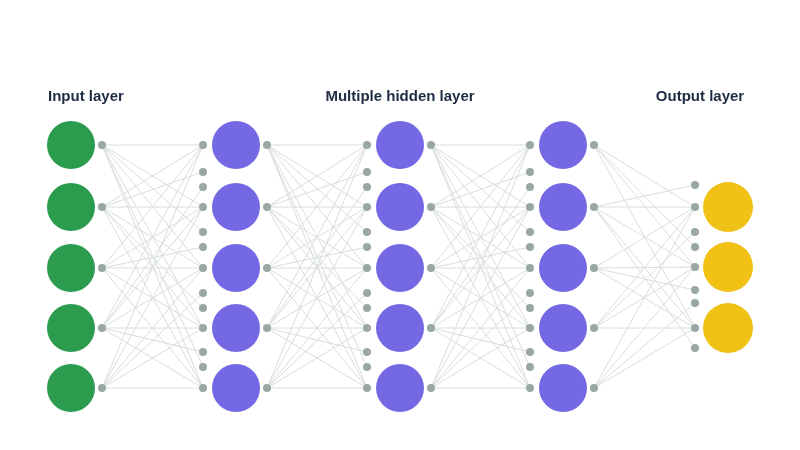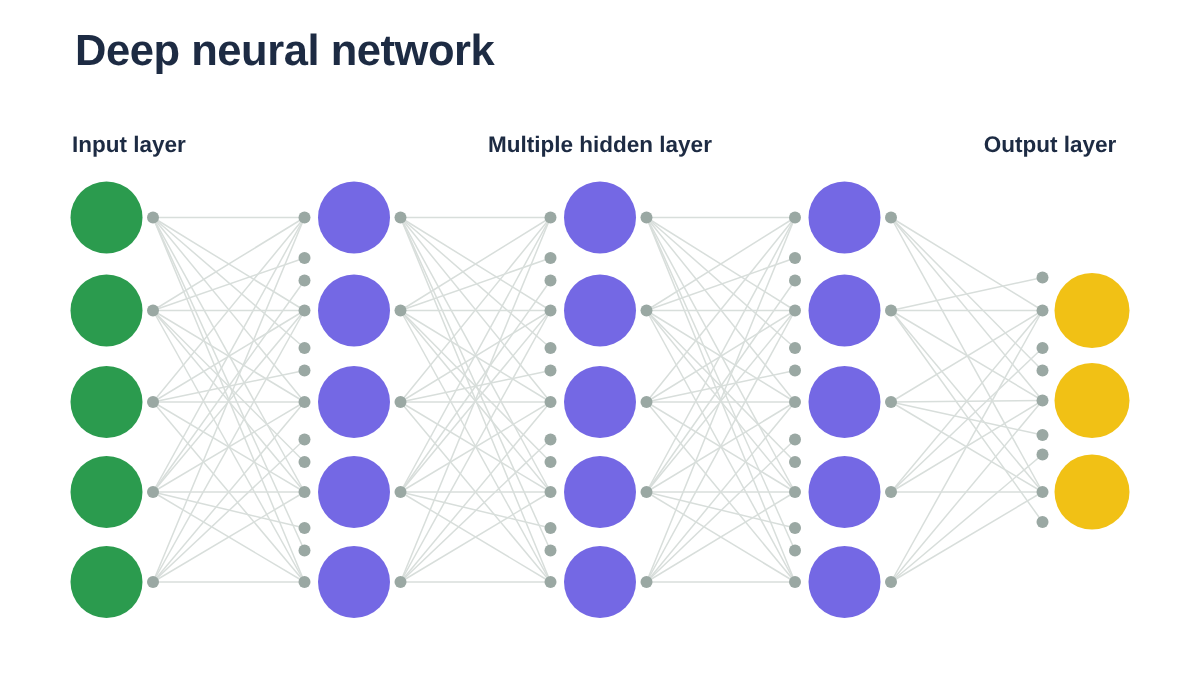--- a/index.html
+++ b/index.html
@@ -39,7 +39,6 @@
 <body>
 
 <div class="stage">
-  <h1 class="diagram-title">Deep neural network</h1>
   <svg id="network-svg" class="network" width="800" height="450" viewBox="0 0 800 450">
     <text class="layer-label" x="48" y="101" text-anchor="start">Input layer</text>
     <text class="layer-label" x="400" y="101" text-anchor="middle">Multiple hidden layer</text>

